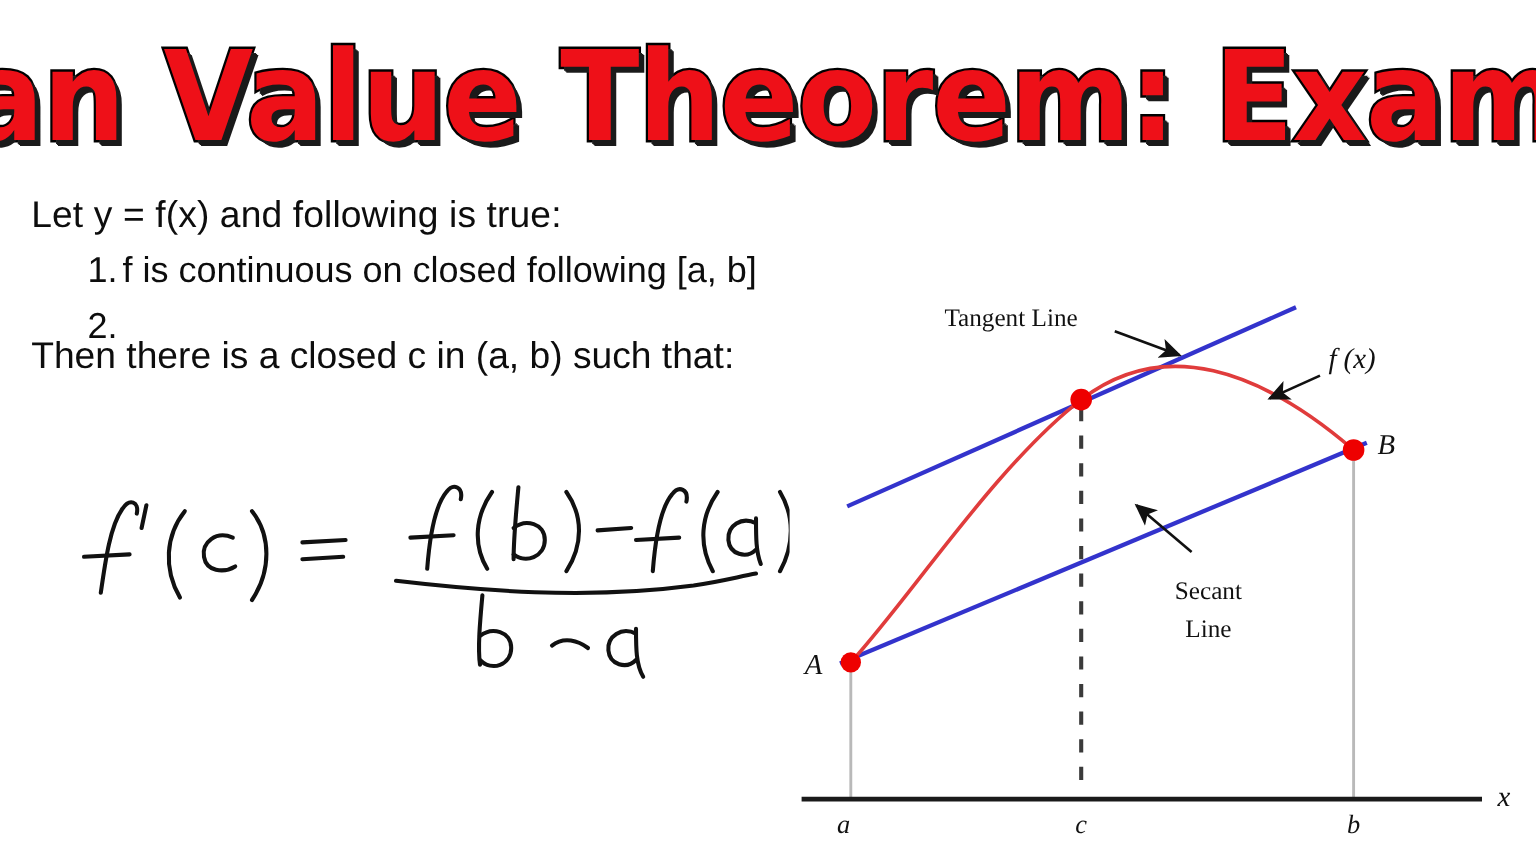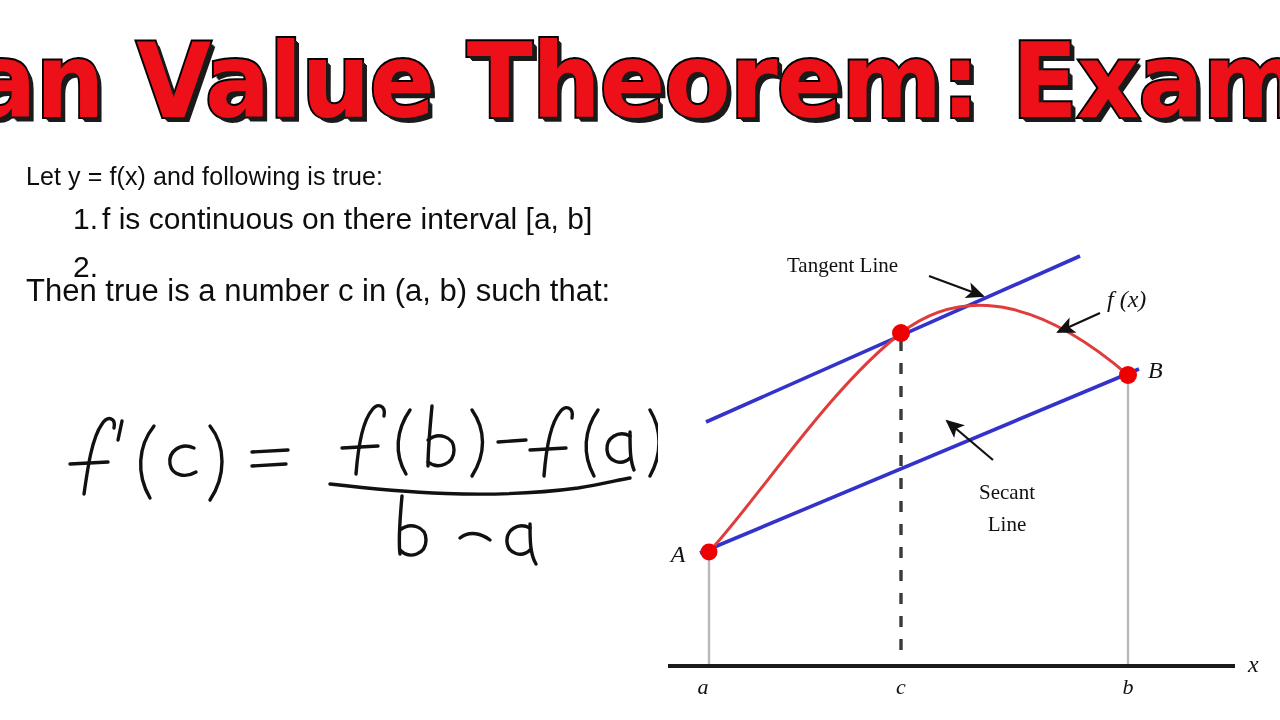--- a/index.html
+++ b/index.html
@@ -54,7 +54,7 @@
     color: #0d0d0d;
   }
   .line-lead {
-    font-size: 25px;
+    font-size: 31px;
     line-height: 1.12;
     letter-spacing: 0.1px;
     white-space: nowrap;

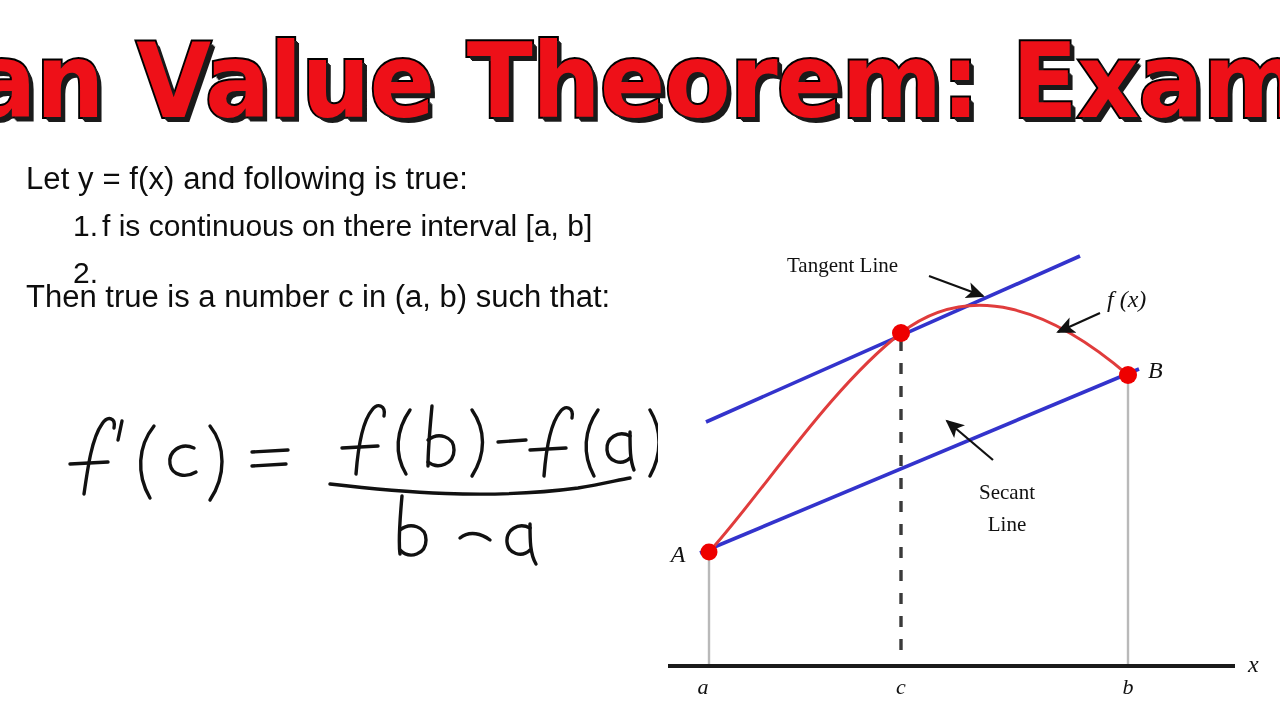--- a/index.html
+++ b/index.html
@@ -136,7 +136,7 @@
     <ul class="ol">
       <li>
         <span class="num">1.</span>
-        <span>f is continuous on there interval [a, b]</span>
+        <span>f is continuous on closed following [a, b]</span>
       </li>
       <li>
         <span class="num">2.</span>

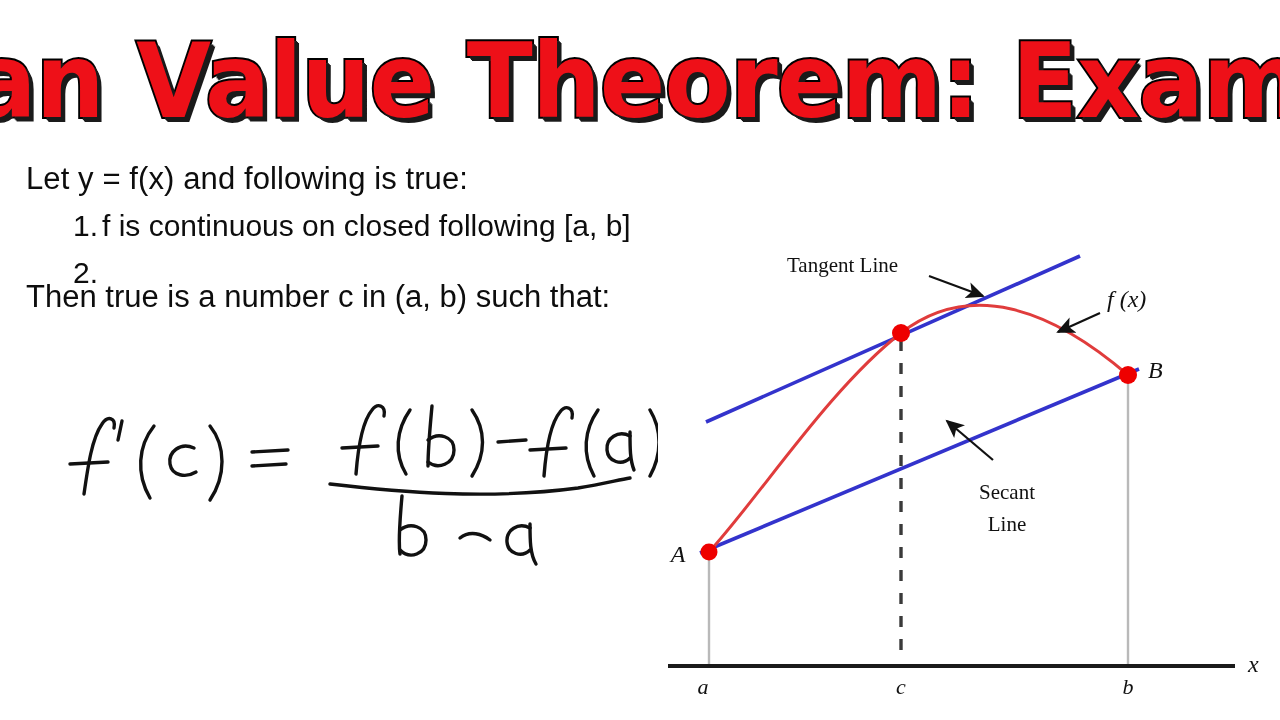--- a/index.html
+++ b/index.html
@@ -142,7 +142,7 @@
         <span class="num">2.</span>
       </li>
     </ul>
-    <div class="line-then">Then true is a number c in (a, b) such that:</div>
+    <div class="line-then">Then there is a closed c in (a, b) such that:</div>
   </div>
 
   <div class="formula">

